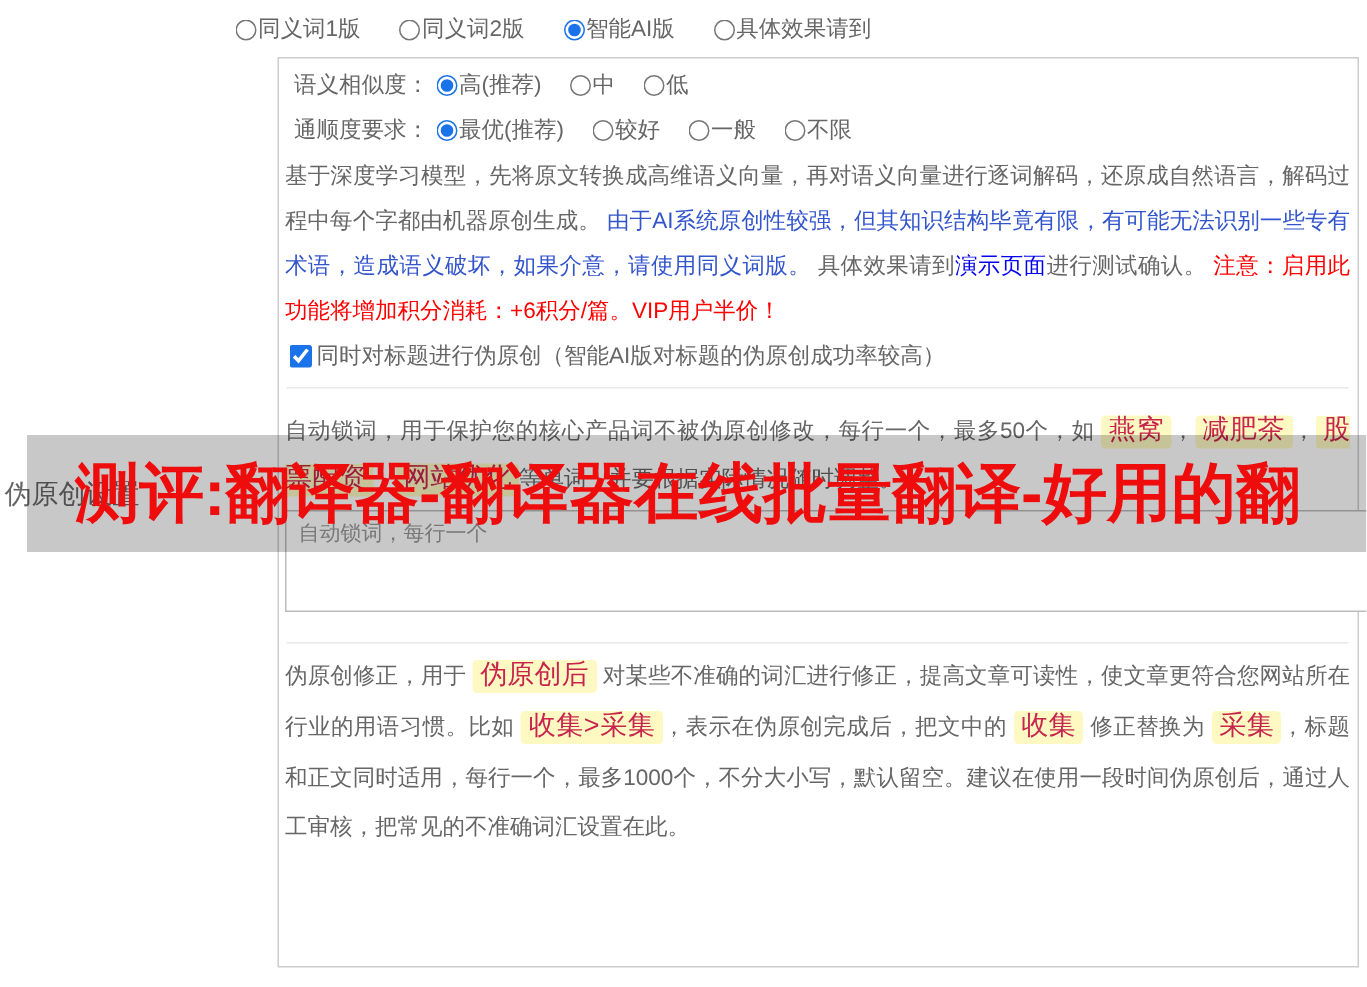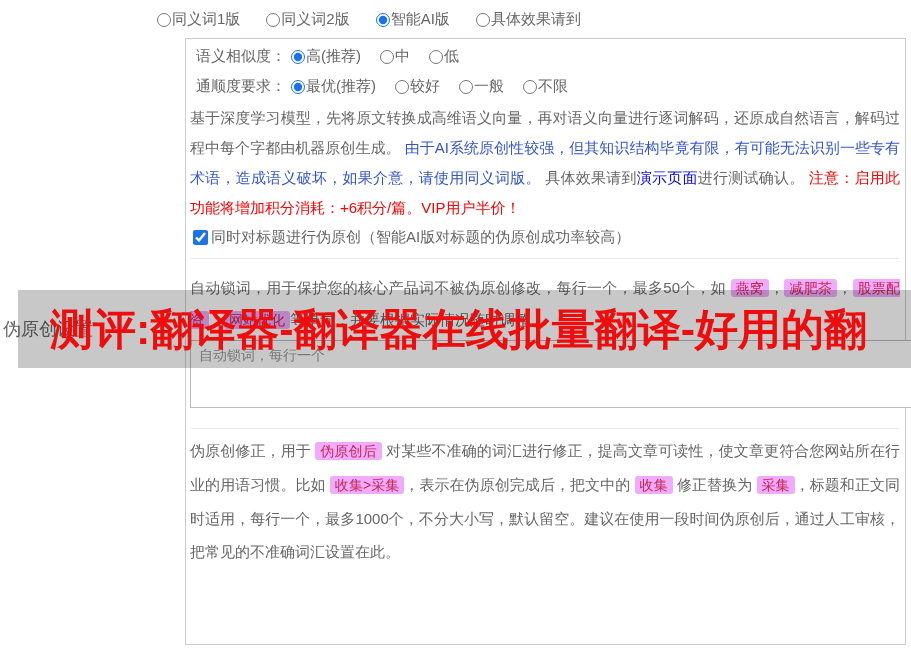--- a/index.html
+++ b/index.html
@@ -19,7 +19,7 @@
   .t-blue { color:#3355cc; }
   .t-red  { color:#f00; }
   .t-link { color:#0000ee; cursor:pointer; }
-  .chip { color:#c7254e; background:#f0abfc; border-radius:3px; padding:1px 5px; font-size:14px; }
+  .chip { color:#c7254e; background:#fef9c3; border-radius:3px; padding:1px 5px; font-size:18px;font-family:Liberation Mono, monospace; }
 
   .divider { position:absolute; left:191px; width:708px; border-top:1px solid #e8e8e8; }
 

